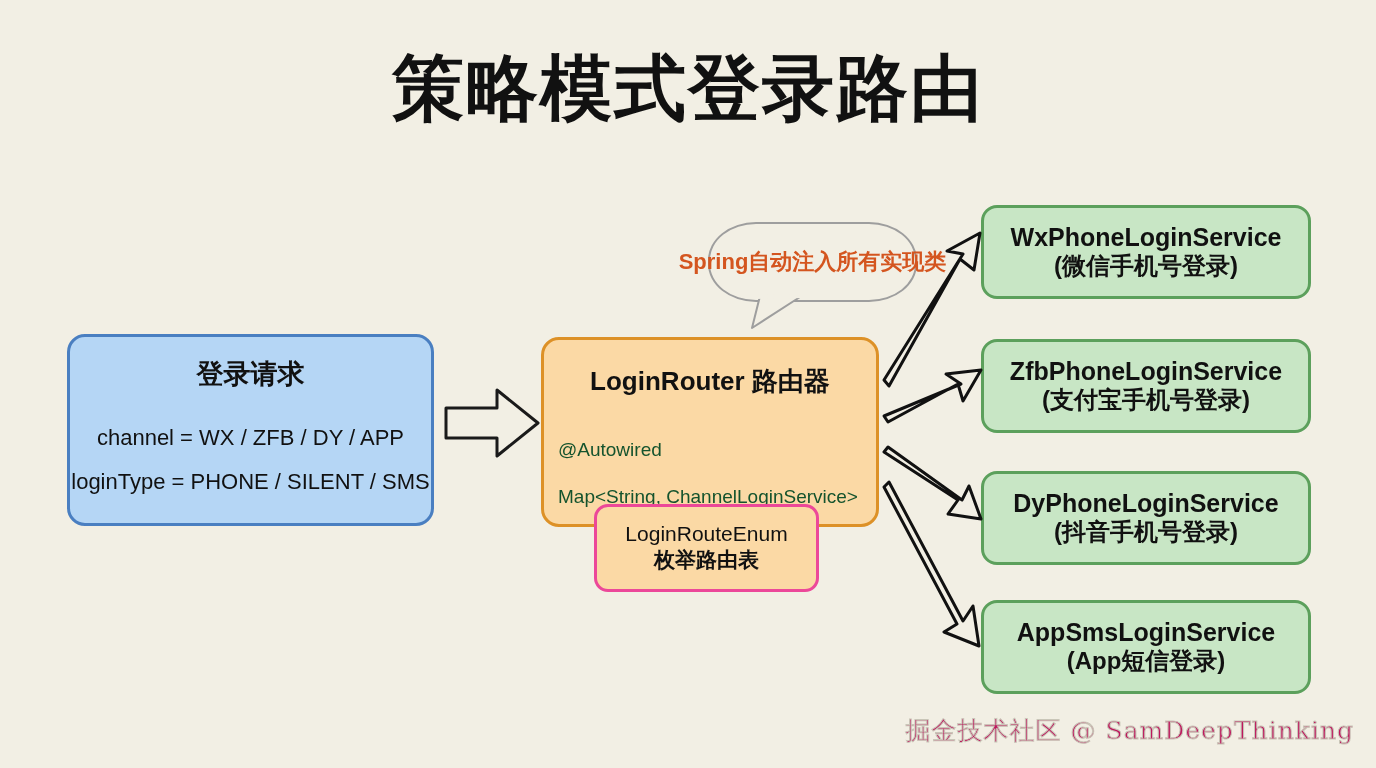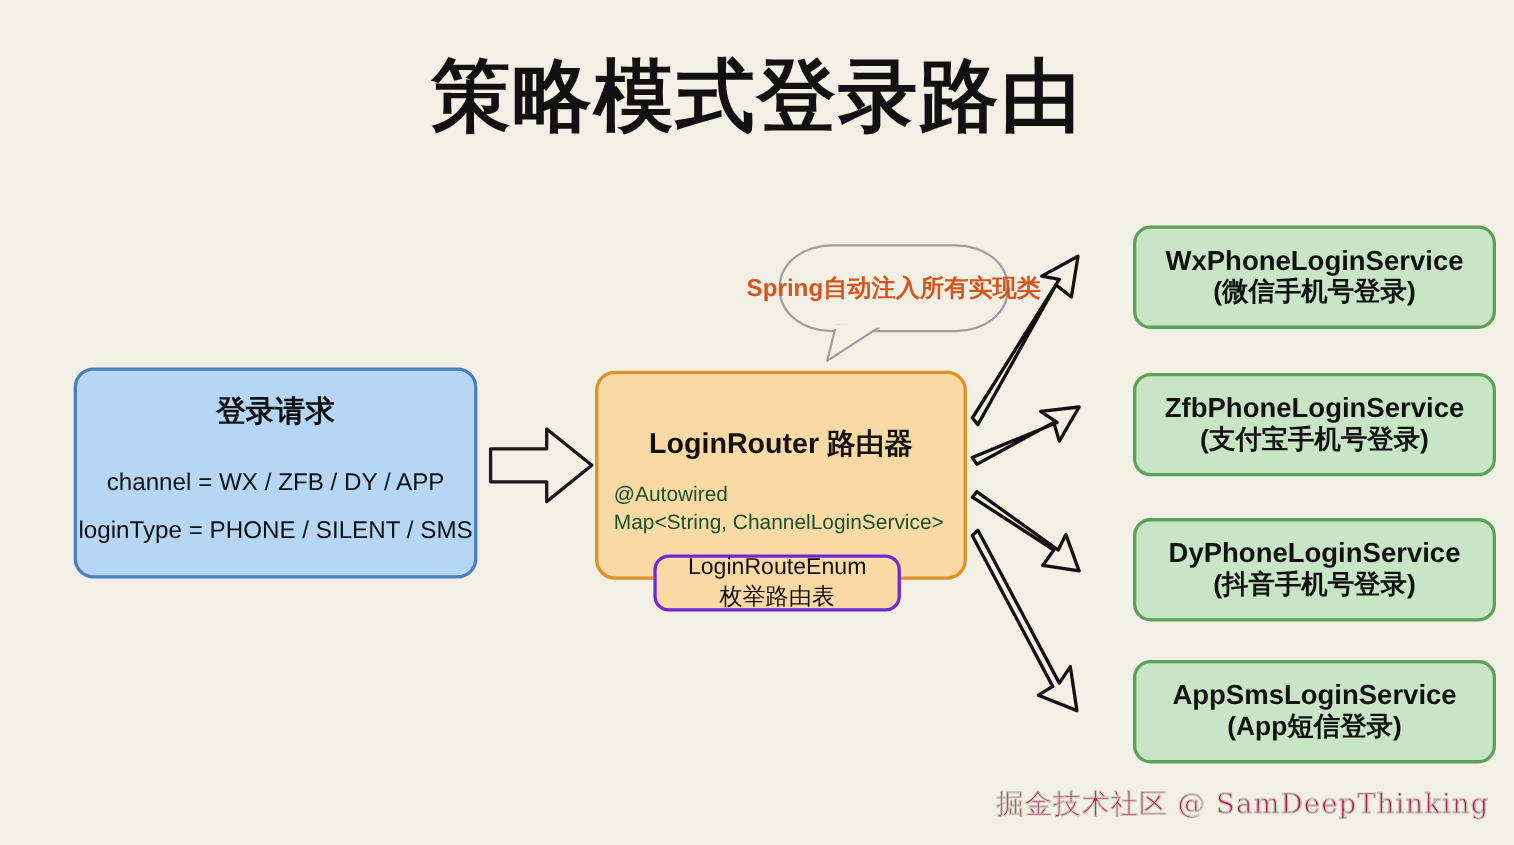--- a/index.html
+++ b/index.html
@@ -121,7 +121,7 @@
 
   
   .svc {
-    left: 1030px;
+    left: 981px;
     width: 330px;
     height: 94px;
     background: #c8e6c5;

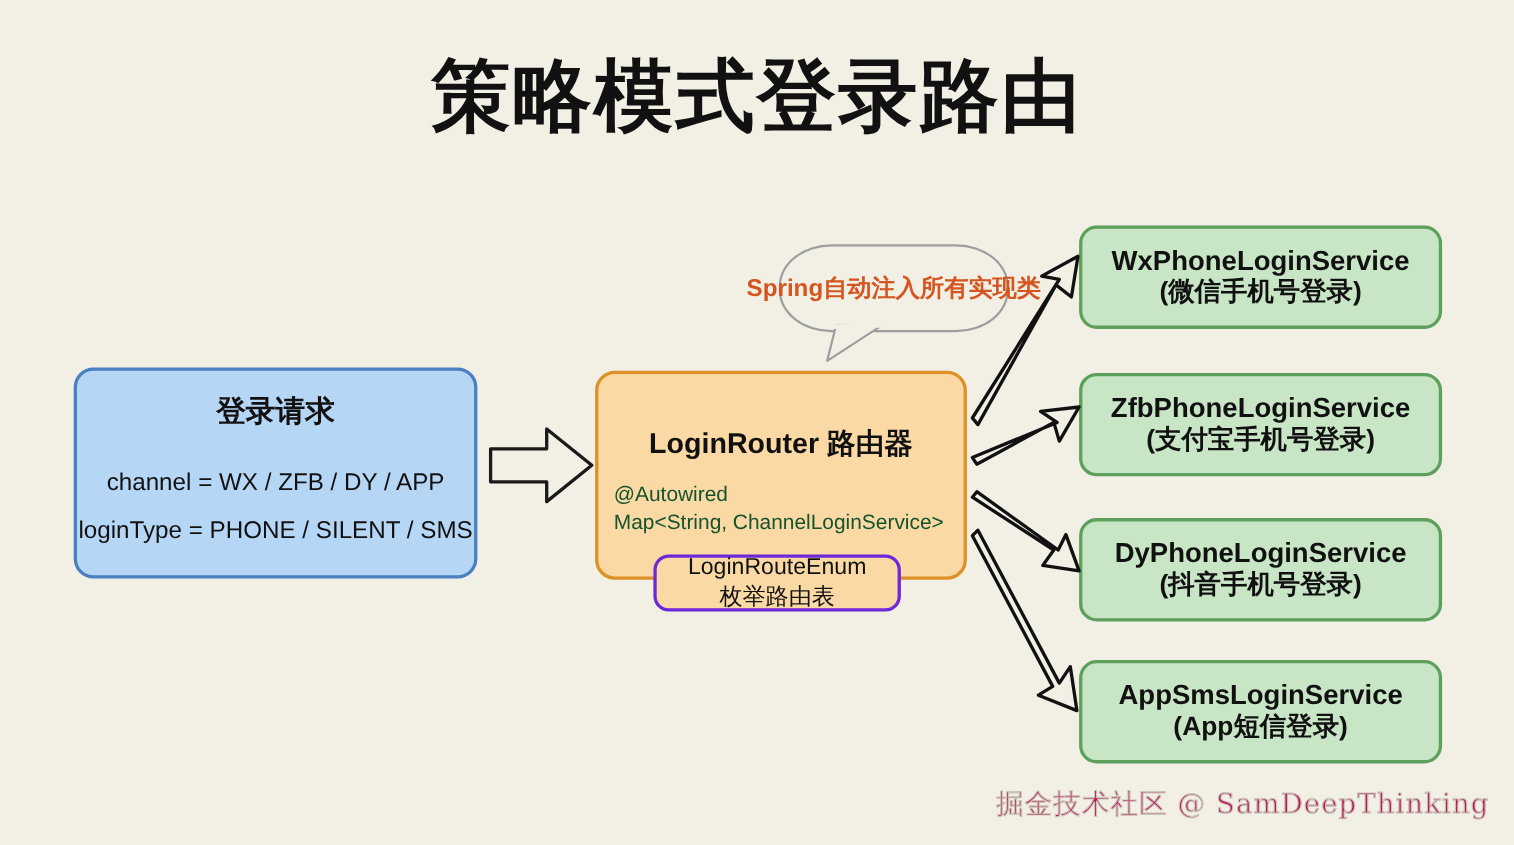--- a/index.html
+++ b/index.html
@@ -77,7 +77,7 @@
     border-radius: 18px;
     padding: 14px 14px;
     align-items: stretch;
-    justify-content: center;
+    justify-content: space-between;
   }
   #router-box .hdr {
     font-size: 26px;

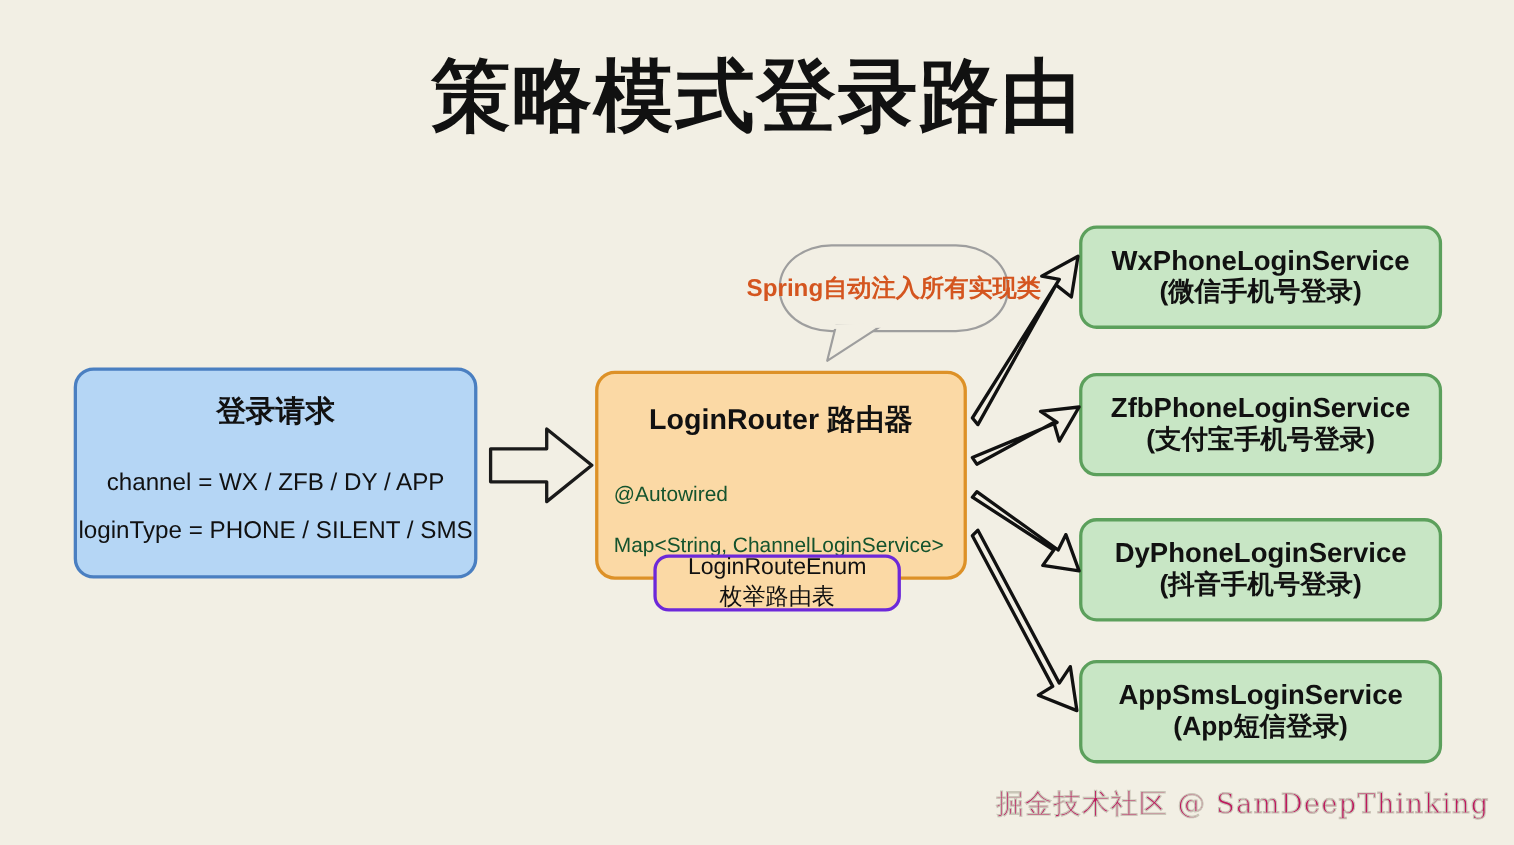--- a/index.html
+++ b/index.html
@@ -101,9 +101,9 @@
     left: 594px;
     top: 504px;
     width: 225px;
-    height: 52px;
+    height: 88px;
     background: #fbd9a5;
-    border: 3px solid #6d28d9;
+    border: 3px solid #ec4899;
     border-radius: 14px;
   }
   #enum-box .l1 {

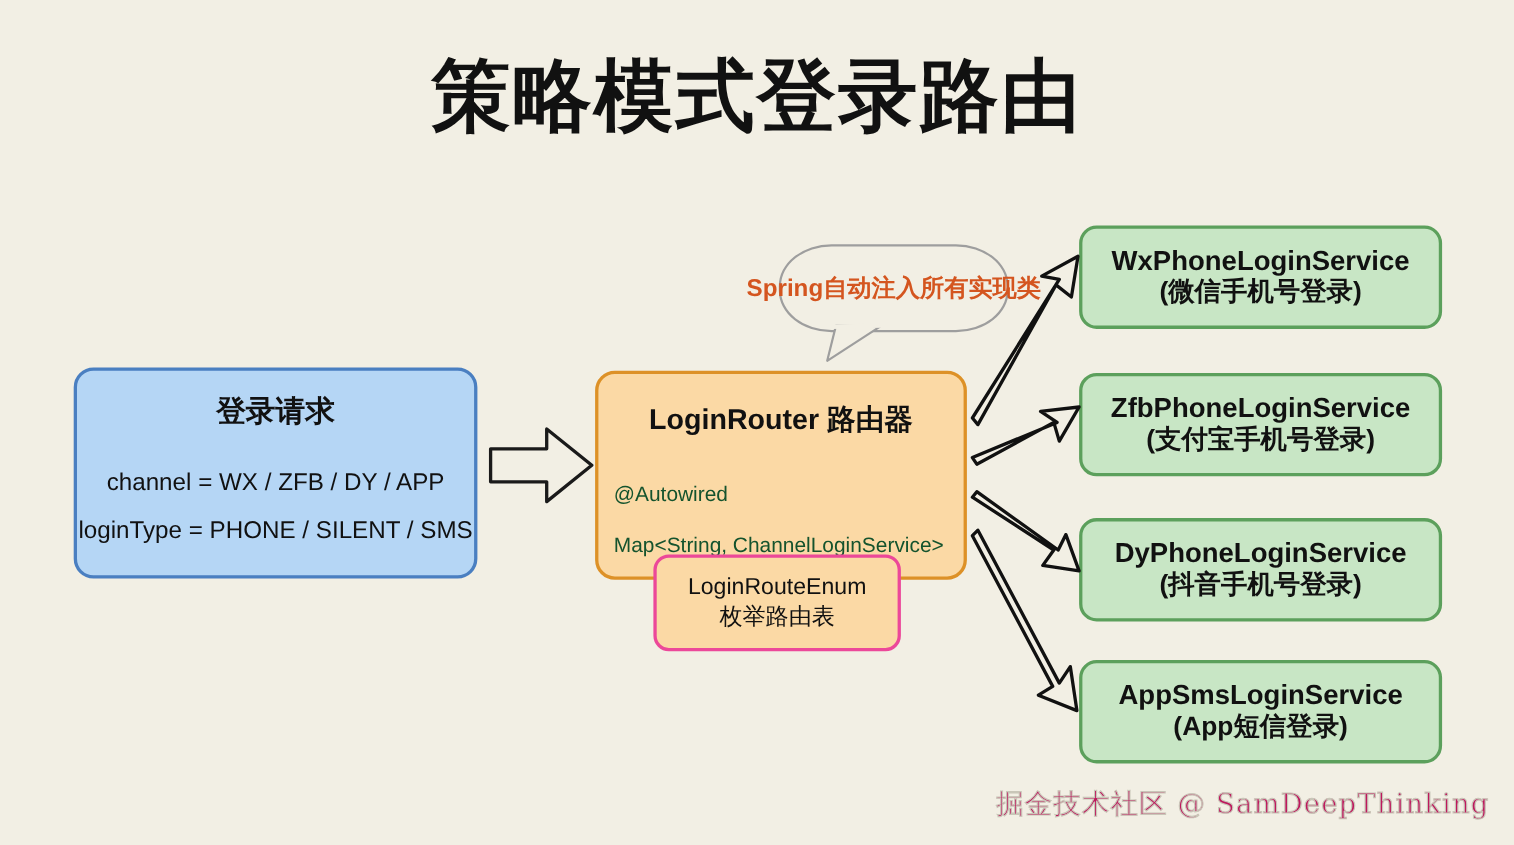--- a/index.html
+++ b/index.html
@@ -114,7 +114,7 @@
   }
   #enum-box .l2 {
     font-size: 21px;
-    font-weight: 400;
+    font-weight: 700;
     color: #111;
     white-space: nowrap;
   }

